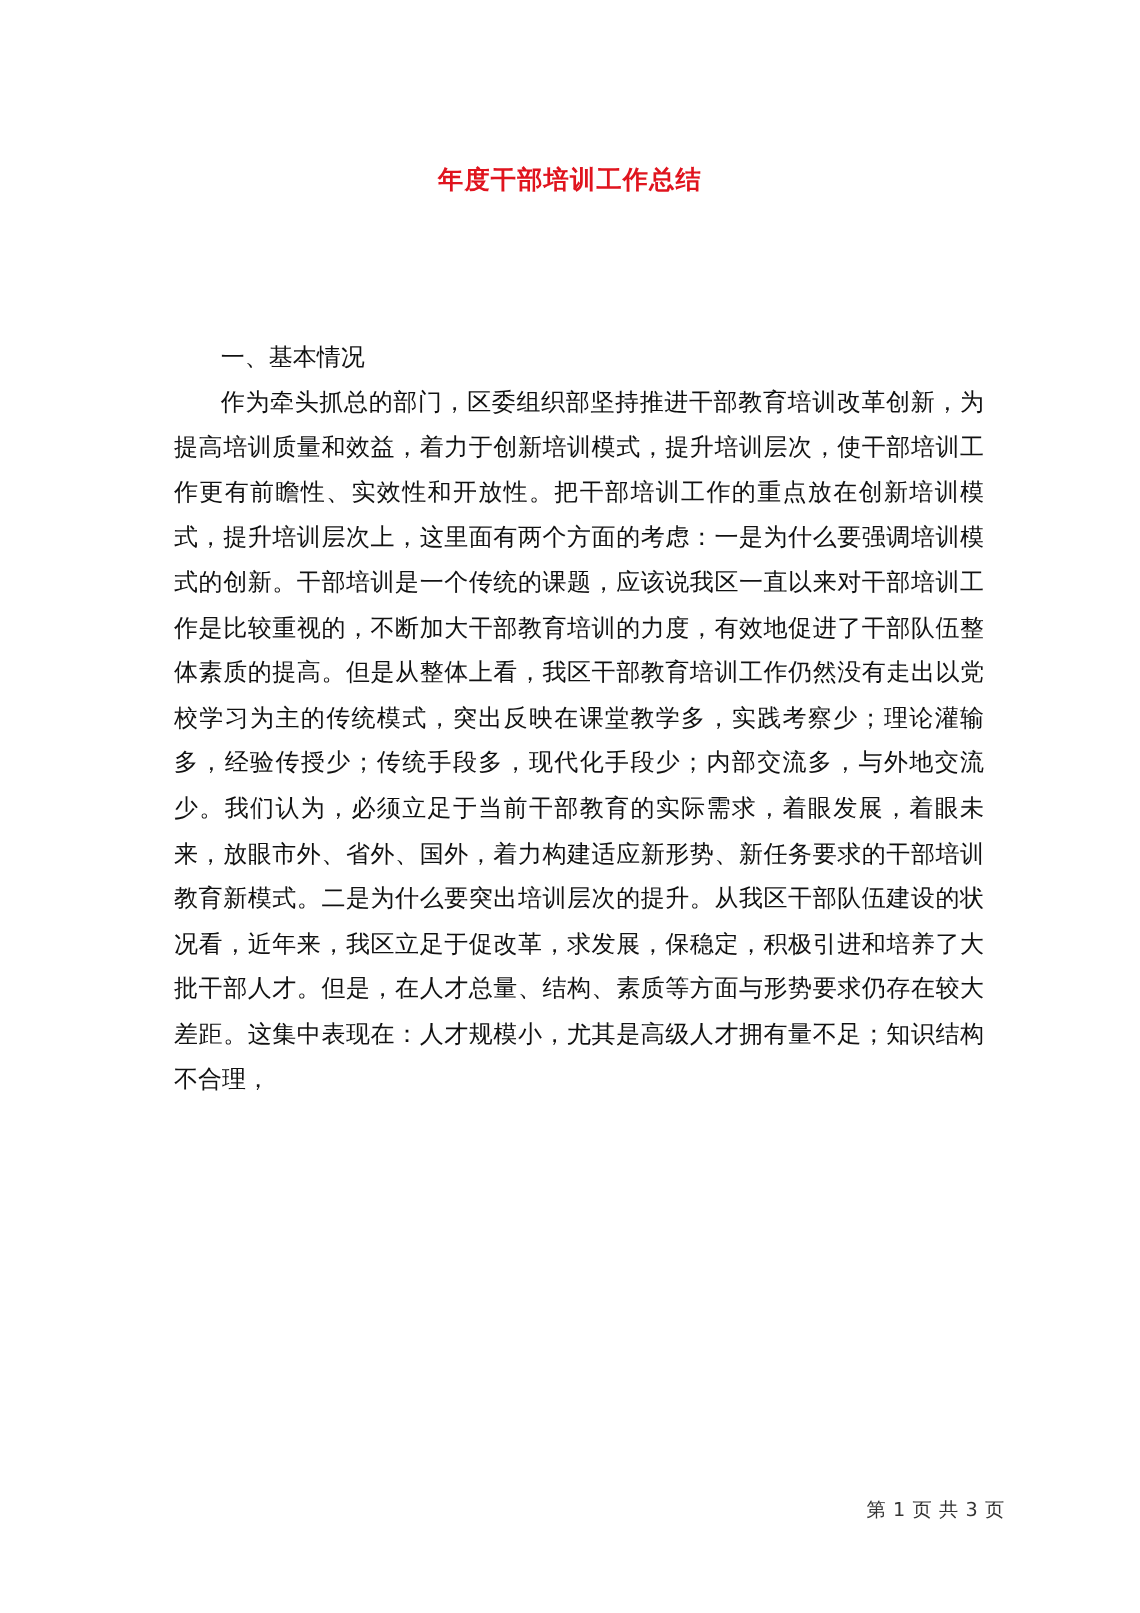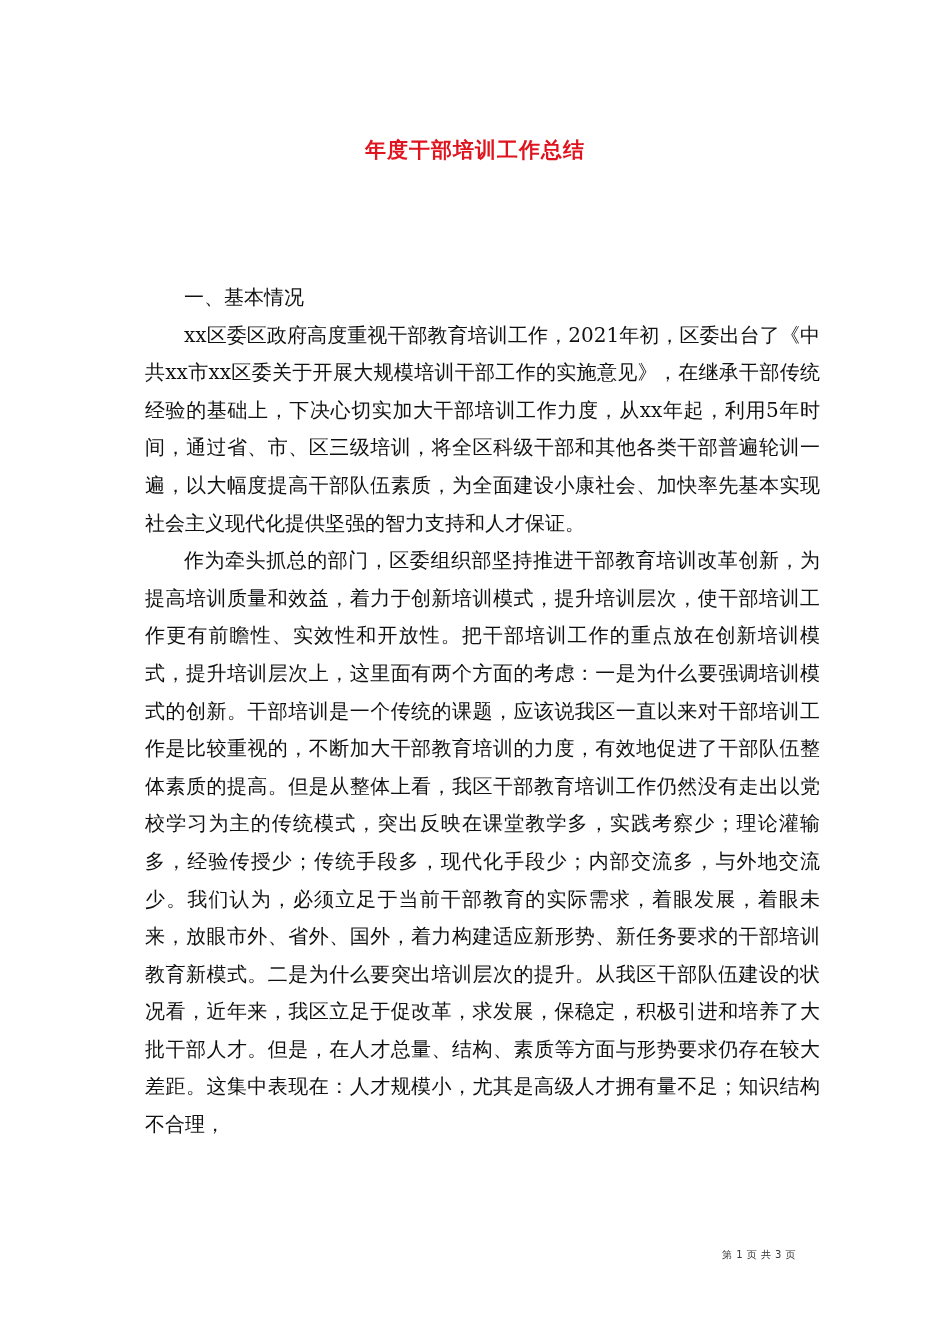--- a/index.html
+++ b/index.html
@@ -69,7 +69,6 @@
 
   <div class="body-text">
     <p class="heading">一、基本情况</p>
-    <p class="para">xx区委区政府高度重视干部教育培训工作，2021年初，区委出台了《中共xx市xx区委关于开展大规模培训干部工作的实施意见》，在继承干部传统经验的基础上，下决心切实加大干部培训工作力度，从xx年起，利用5年时间，通过省、市、区三级培训，将全区科级干部和其他各类干部普遍轮训一遍，以大幅度提高干部队伍素质，为全面建设小康社会、加快率先基本实现社会主义现代化提供坚强的智力支持和人才保证。</p>
     <p class="para">作为牵头抓总的部门，区委组织部坚持推进干部教育培训改革创新，为提高培训质量和效益，着力于创新培训模式，提升培训层次，使干部培训工作更有前瞻性、实效性和开放性。把干部培训工作的重点放在创新培训模式，提升培训层次上，这里面有两个方面的考虑：一是为什么要强调培训模式的创新。干部培训是一个传统的课题，应该说我区一直以来对干部培训工作是比较重视的，不断加大干部教育培训的力度，有效地促进了干部队伍整体素质的提高。但是从整体上看，我区干部教育培训工作仍然没有走出以党校学习为主的传统模式，突出反映在课堂教学多，实践考察少；理论灌输多，经验传授少；传统手段多，现代化手段少；内部交流多，与外地交流少。我们认为，必须立足于当前干部教育的实际需求，着眼发展，着眼未来，放眼市外、省外、国外，着力构建适应新形势、新任务要求的干部培训教育新模式。二是为什么要突出培训层次的提升。从我区干部队伍建设的状况看，近年来，我区立足于促改革，求发展，保稳定，积极引进和培养了大批干部人才。但是，在人才总量、结构、素质等方面与形势要求仍存在较大差距。这集中表现在：人才规模小，尤其是高级人才拥有量不足；知识结构不合理，</p>
   </div>
 

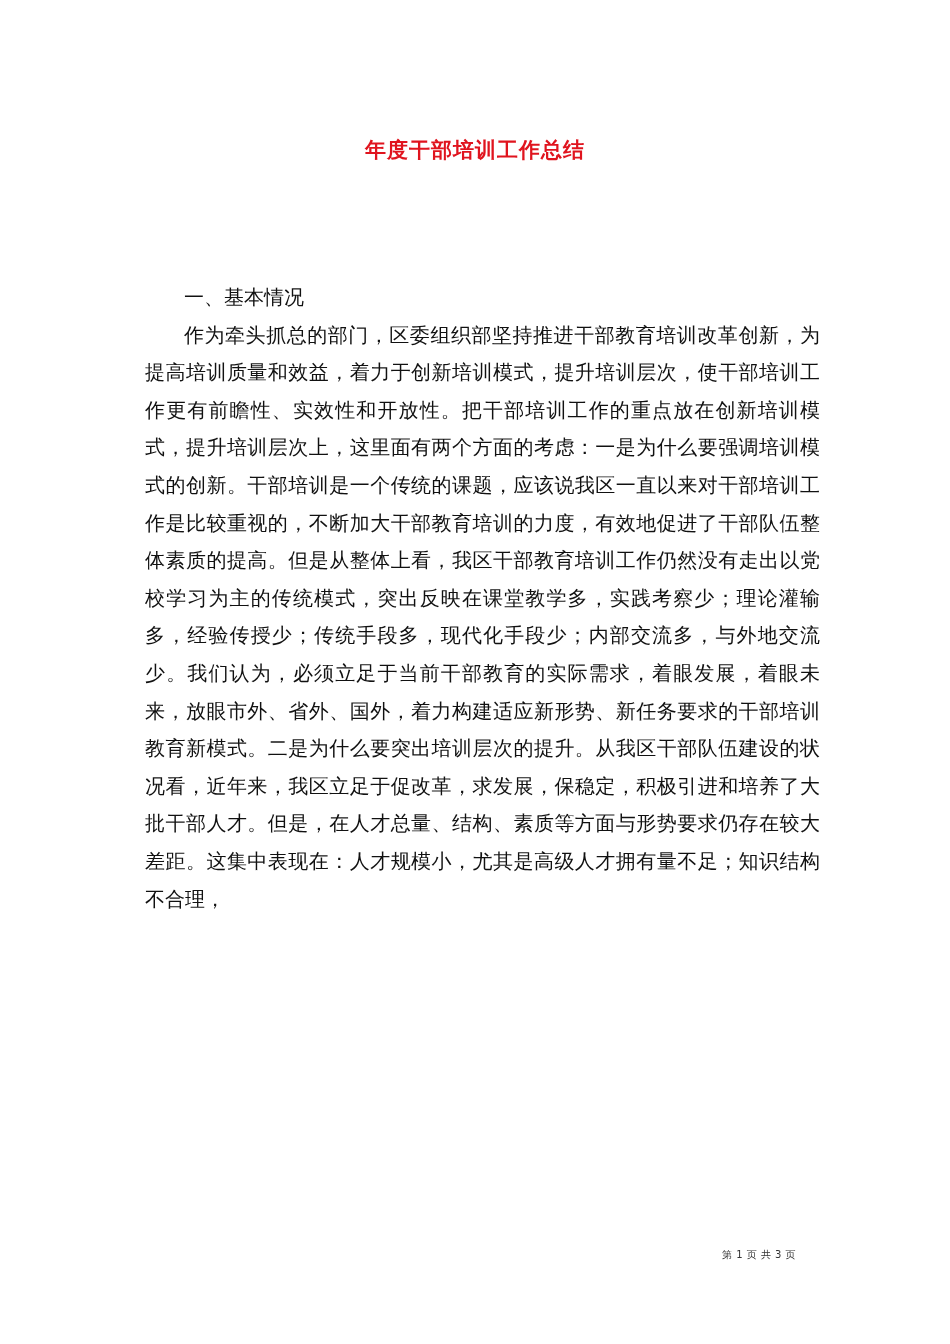--- a/index.html
+++ b/index.html
@@ -56,7 +56,7 @@
       top: 1248px;
       left: 722px;
       font-family: "DejaVu Sans", "Liberation Sans", sans-serif;
-      font-size: 10px;
+      font-size: 16px;
       color: #333333;
       letter-spacing: 0.5px;
     }

